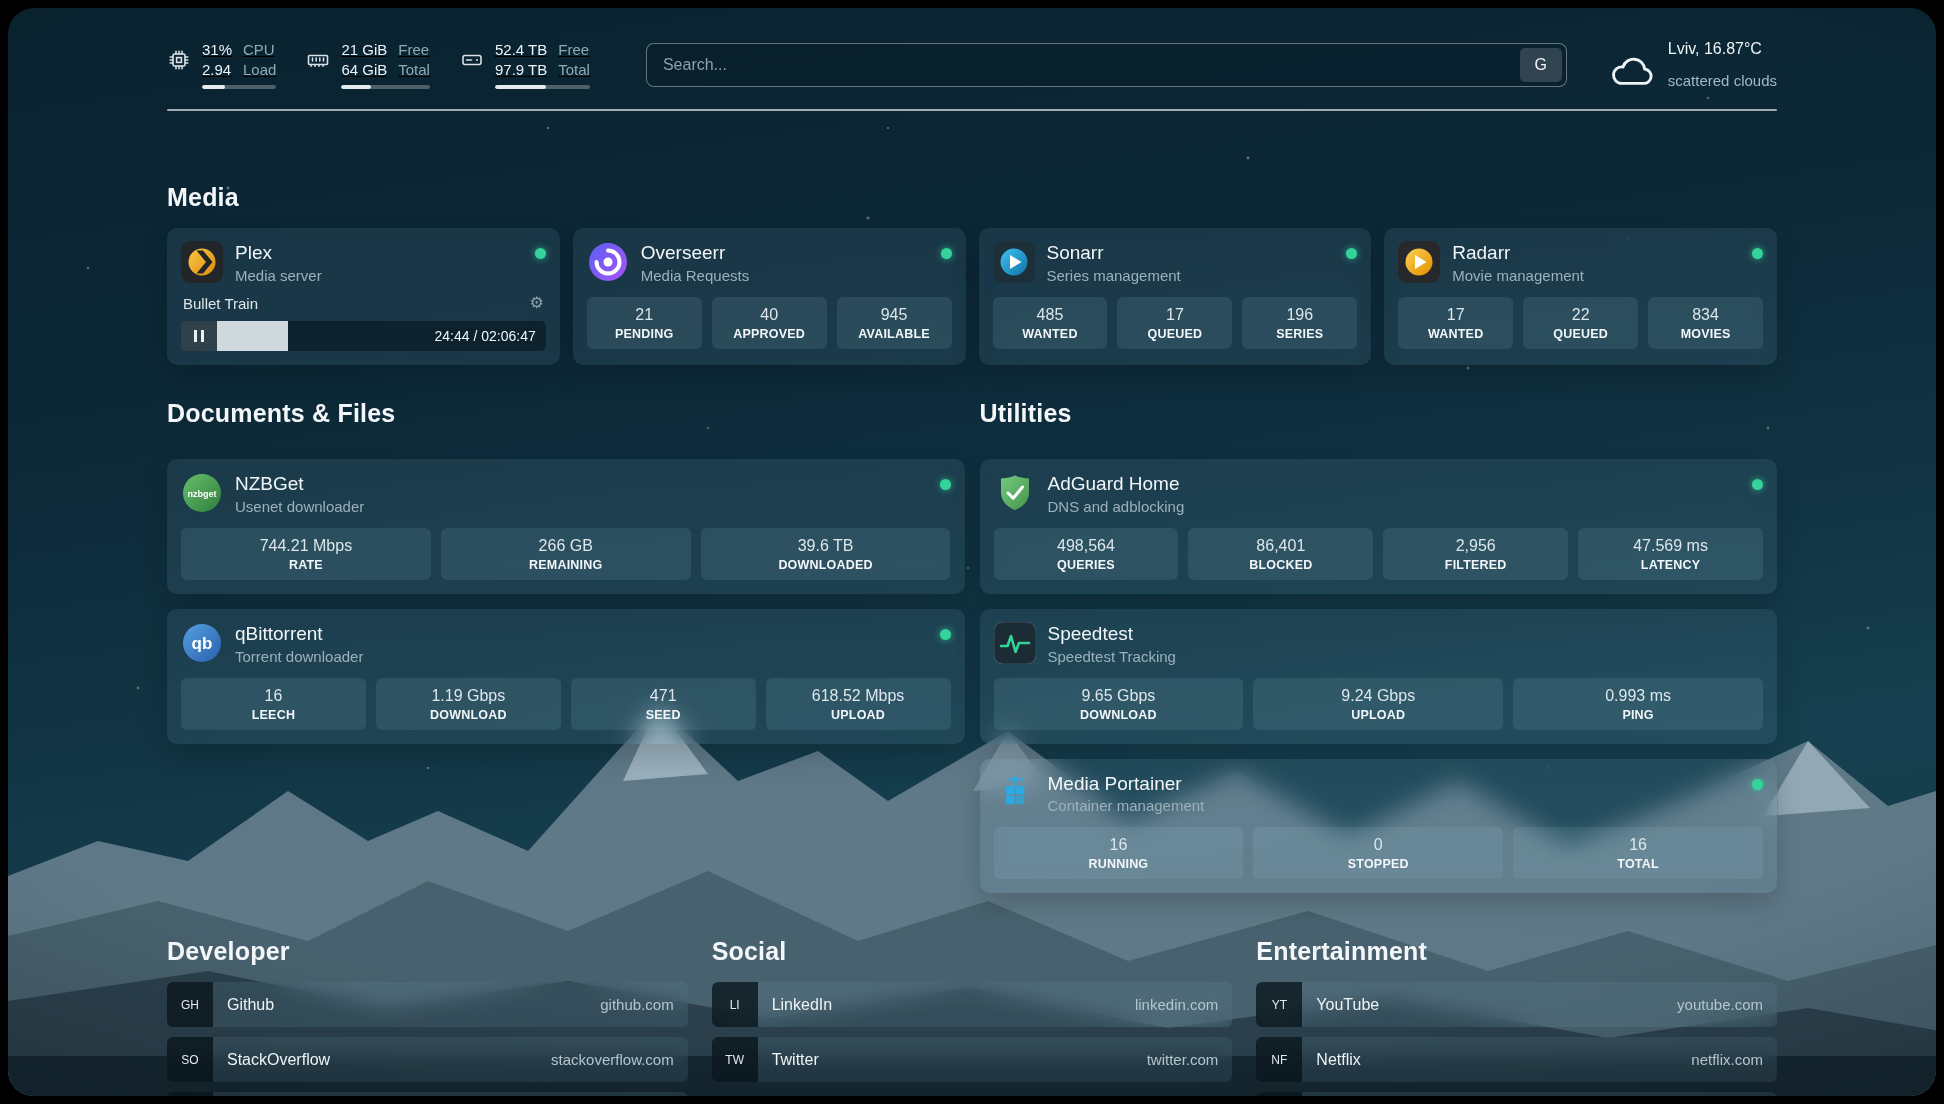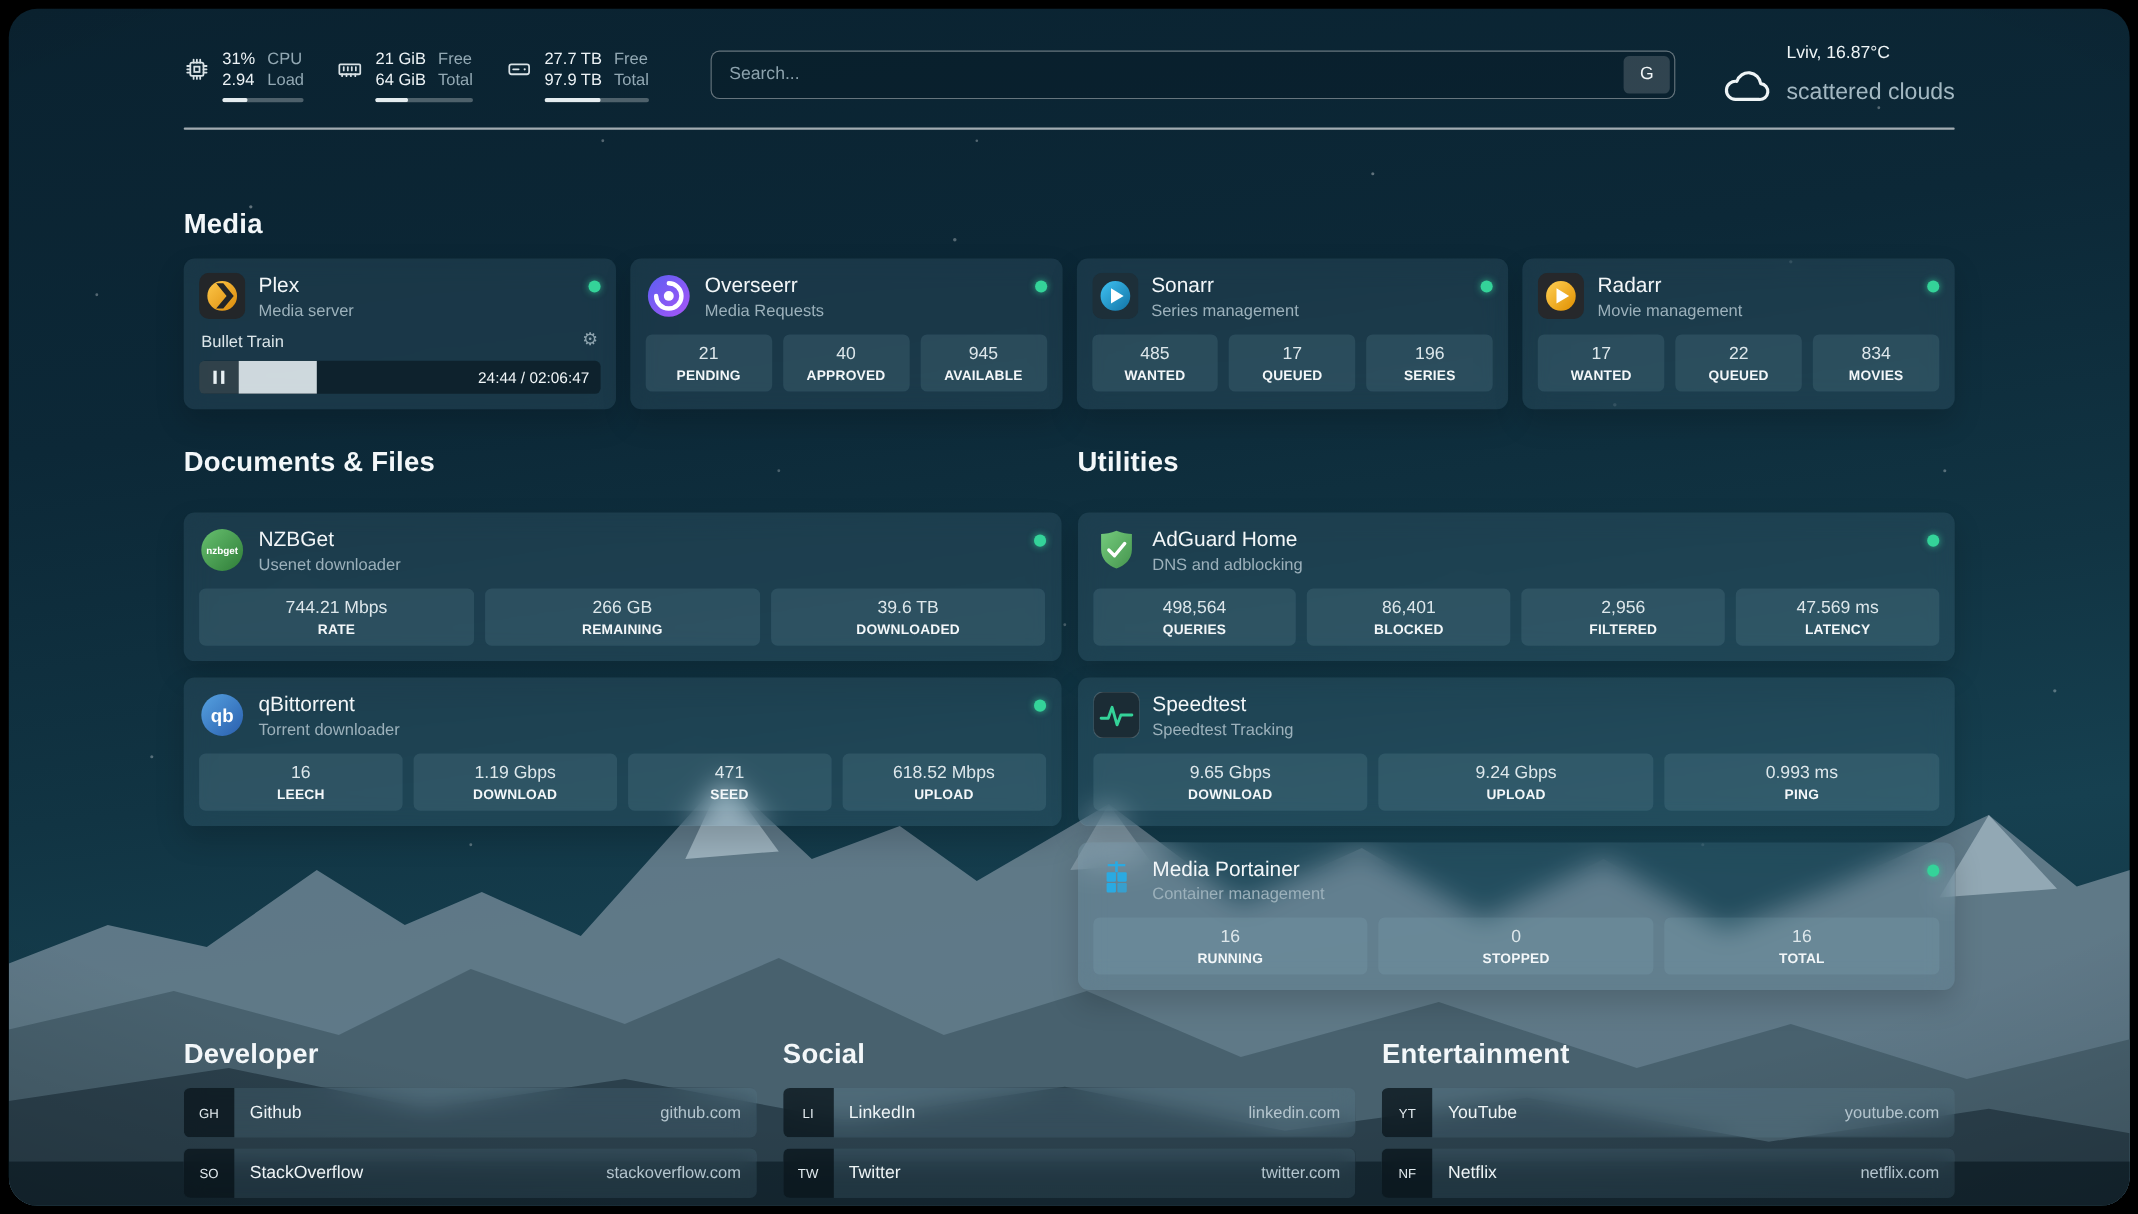--- a/index.html
+++ b/index.html
@@ -19,7 +19,7 @@
   .topbar { display:flex; align-items:center; padding-top:32px; }
   .resources { display:flex; gap:30px; }
   .resource { display:flex; flex-direction:column; gap:6px; }
-  .res-top { display:flex; align-items:center; gap:11px; }
+  .res-top { display:flex; align-items:center; gap:11px;text-decoration:underline; }
   .res-icon svg { width:24px; height:24px; display:block; }
   .res-vals, .res-labs { display:flex; flex-direction:column; line-height:1.3; font-size:15px; }
   .res-vals { color:#edf3f6; }

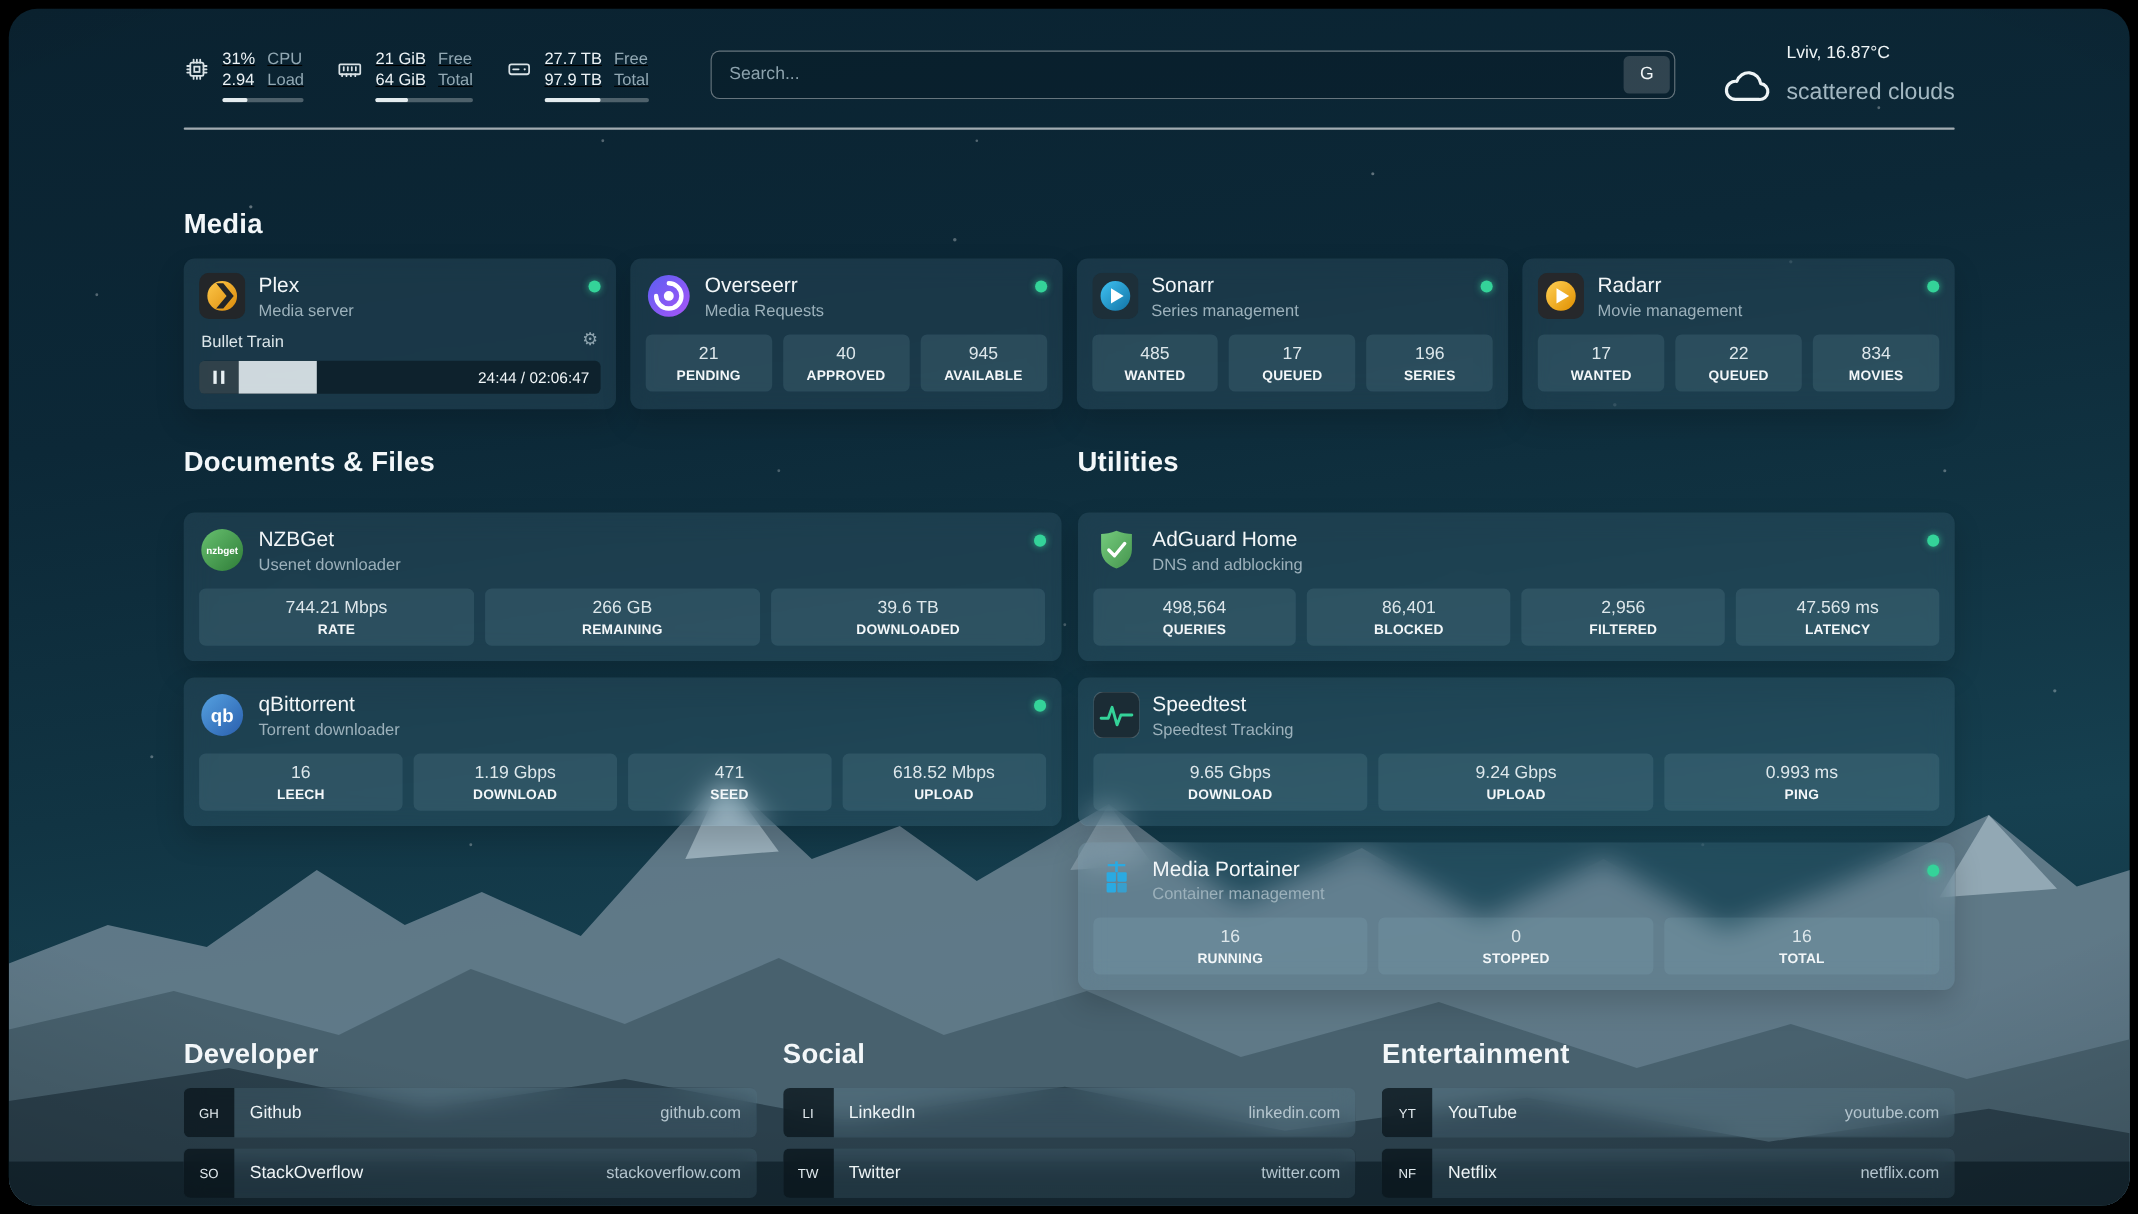--- a/index.html
+++ b/index.html
@@ -228,7 +228,7 @@
               </svg>
             </span>
             <div class="res-vals">
-              <span>27.7 TB</span>
+              <span>52.4 TB</span>
               <span>97.9 TB</span>
             </div>
             <div class="res-labs">

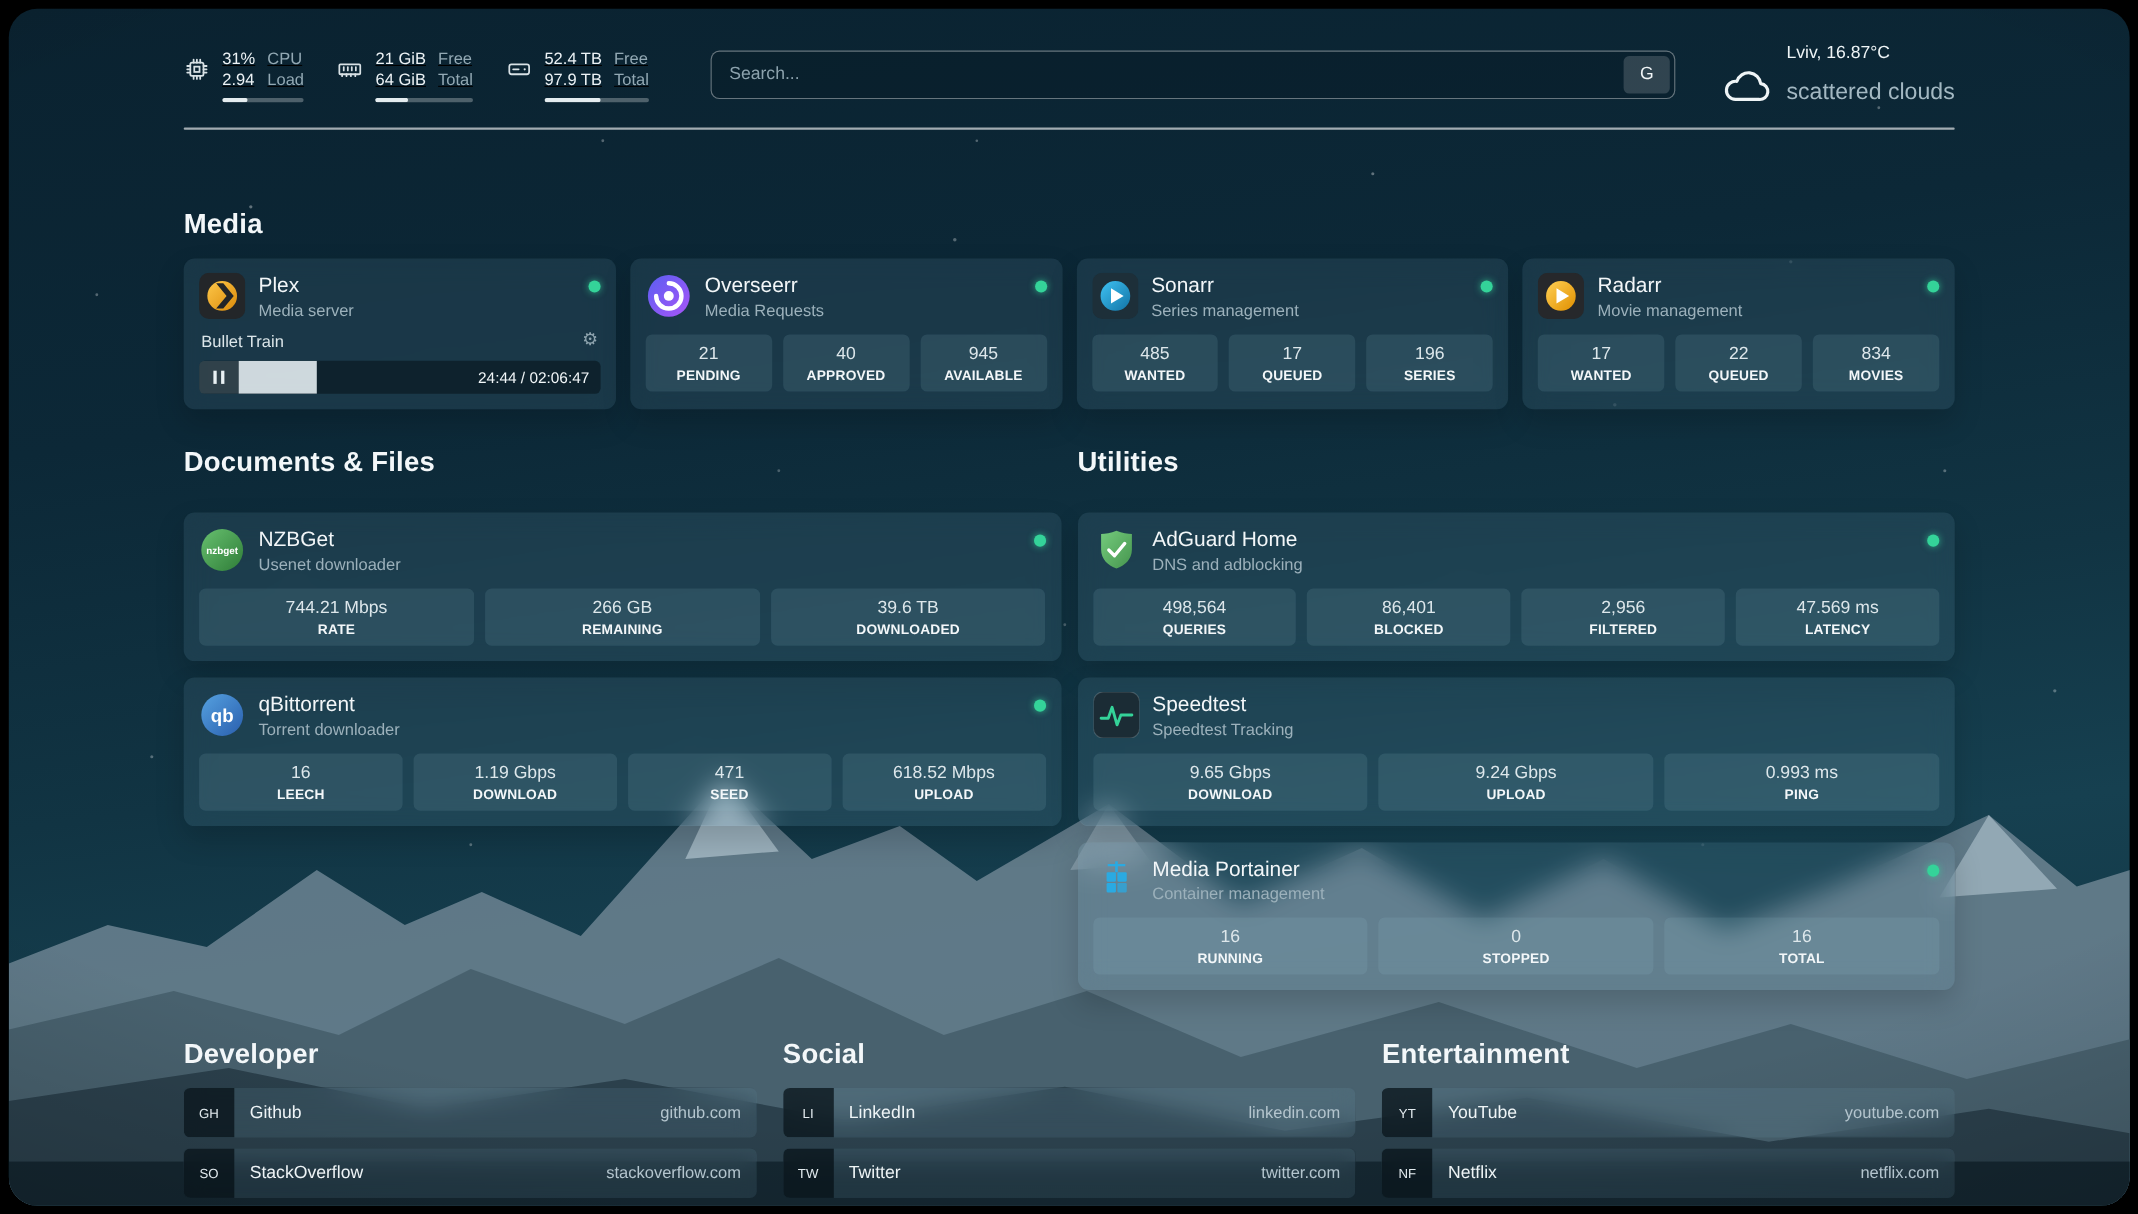--- a/index.html
+++ b/index.html
@@ -37,7 +37,7 @@
   .weather { display:flex; align-items:flex-end; gap:13px; }
   .weather svg { width:46px; height:40px; display:block; }
   .weather .loc  { font-size:16px; color:#eef4f6; }
-  .weather .cond { font-size:21px; color:#a3b8c2; margin-top:14px; }
+  .weather .cond { font-size:15px; color:#a3b8c2; margin-top:14px; }
 
   .divider { height:2px; background:rgba(255,255,255,0.62); border-radius:1px; margin-top:20px; }
 

